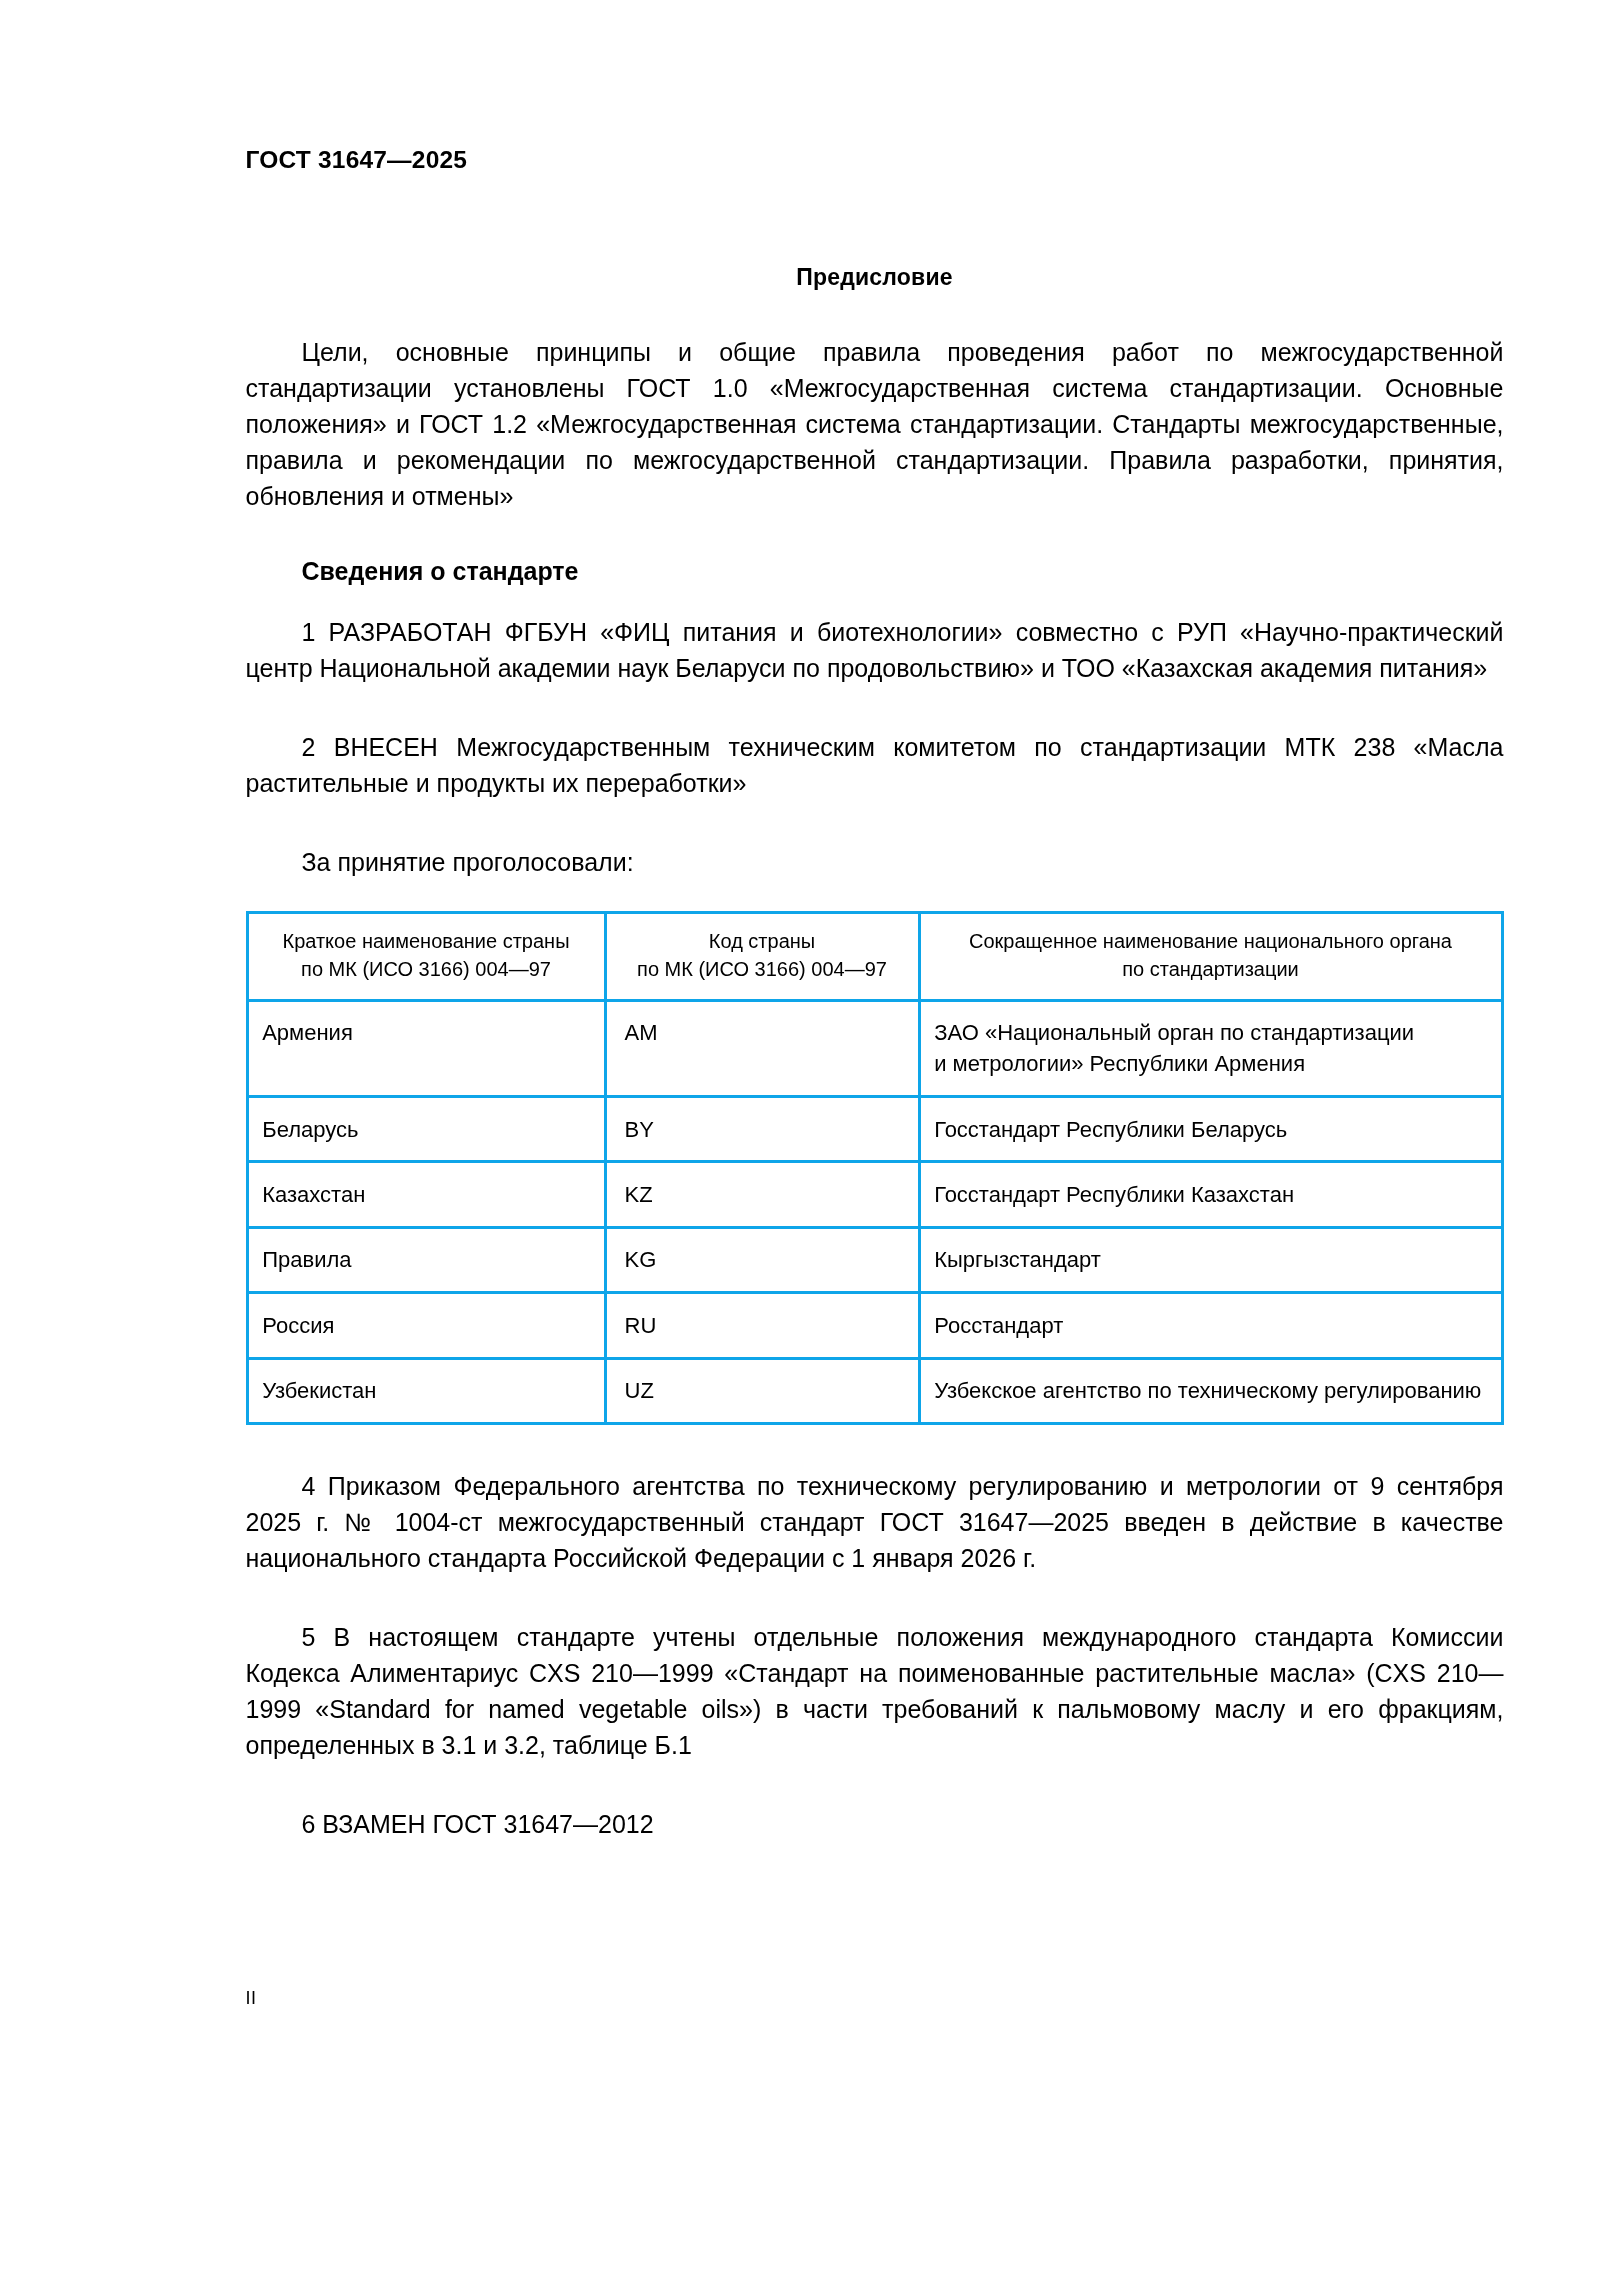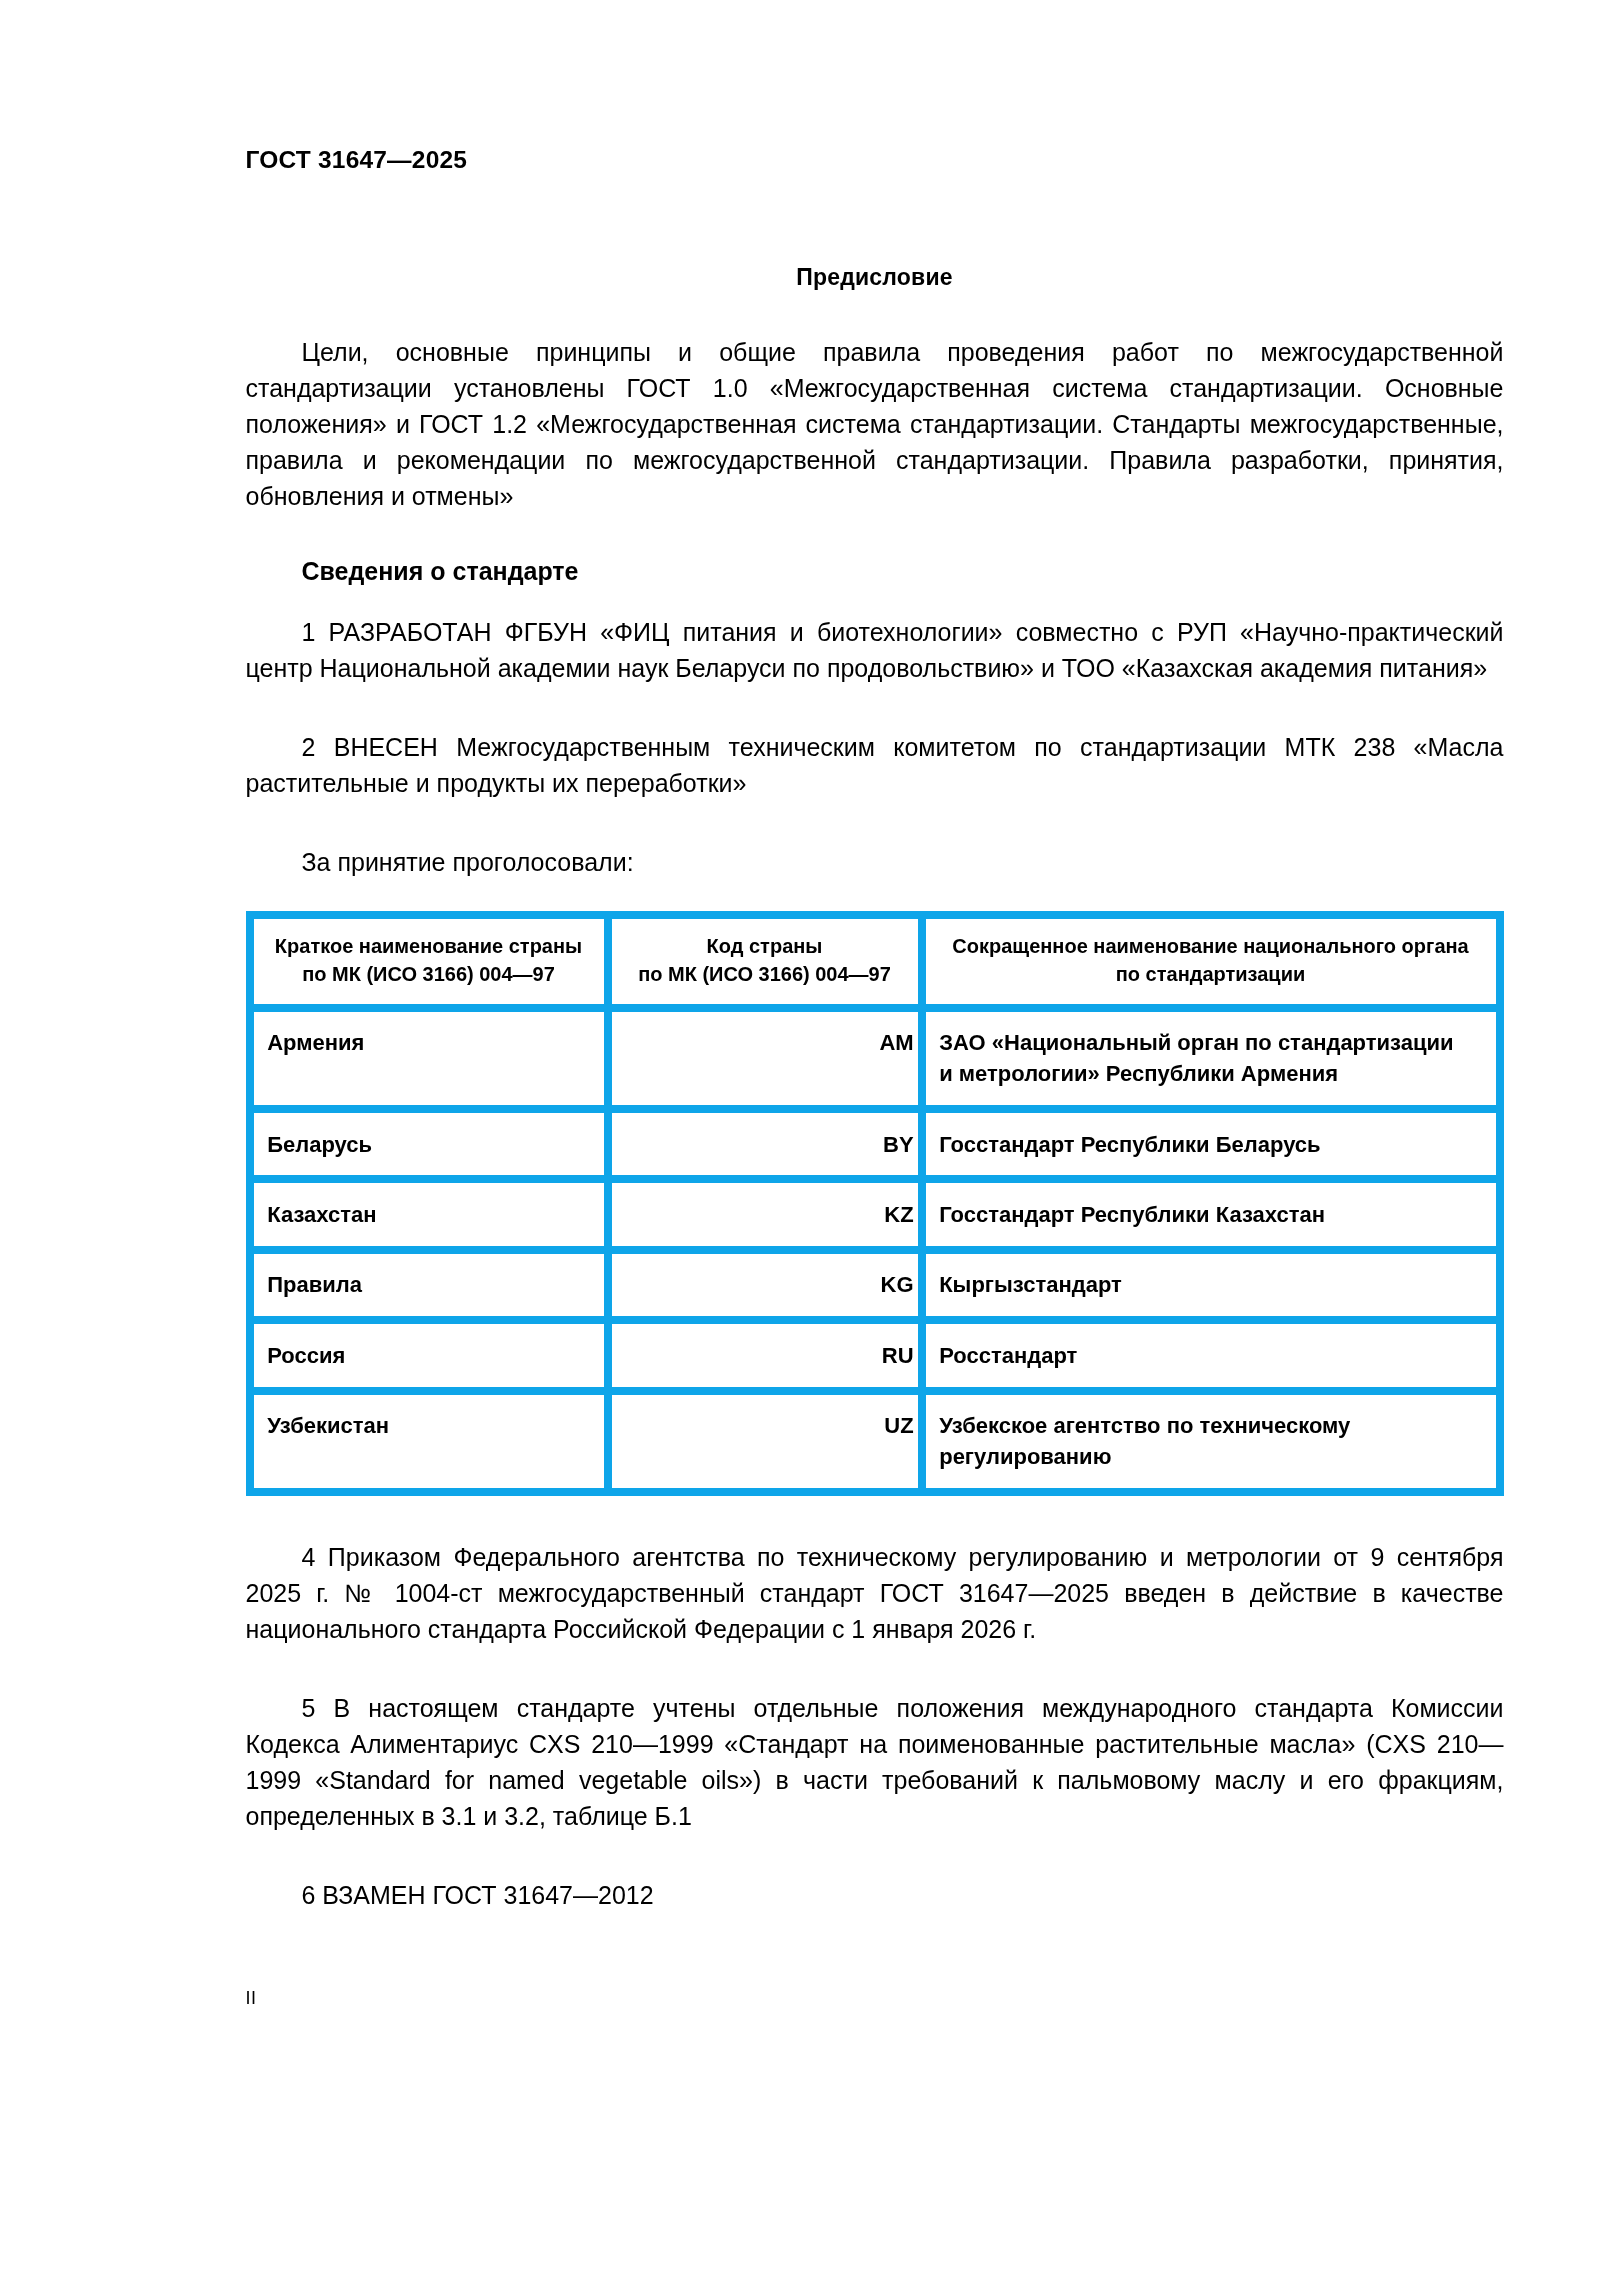--- a/index.html
+++ b/index.html
@@ -73,10 +73,10 @@
     table-layout: fixed;
   }
   .vote-table td, .vote-table th {
-    border: 8px solid #0ea5e9;
+    border: 3px solid #0ea5e9;
     padding: 0;
     vertical-align: top;
-    font-weight: bold;
+    font-weight: normal;
   }
   .vote-table thead th {
     text-align: center;

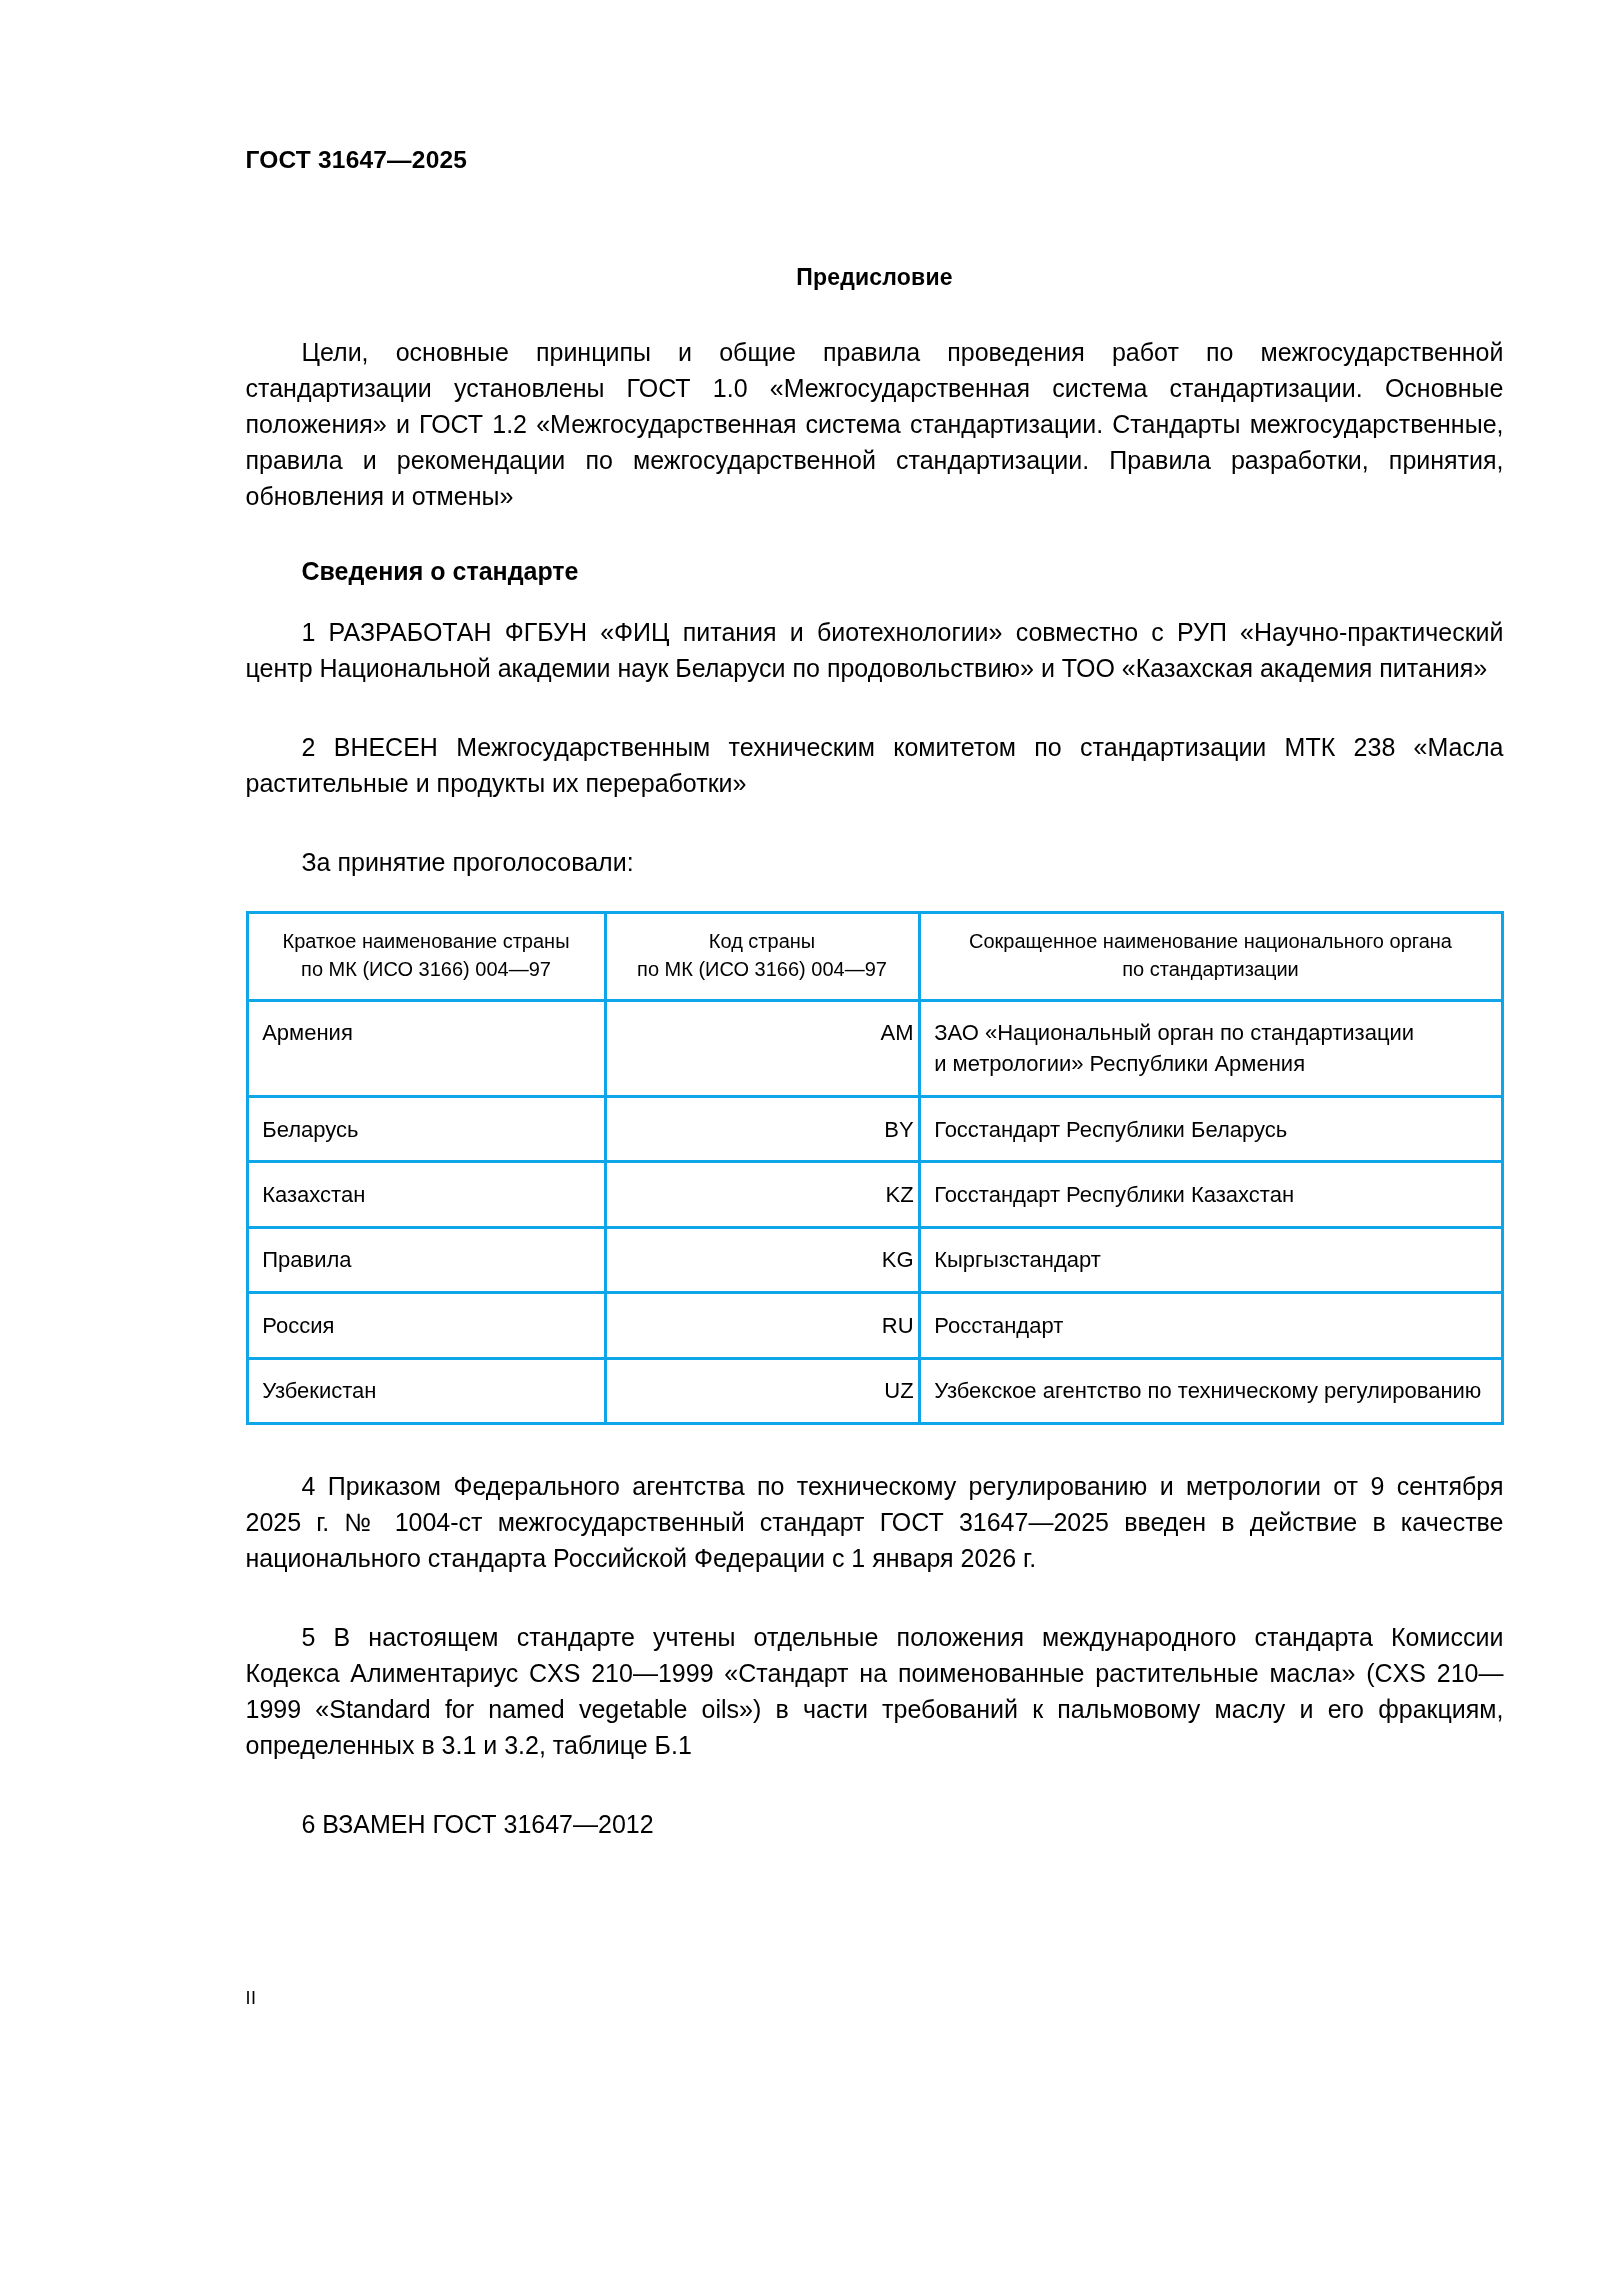--- a/index.html
+++ b/index.html
@@ -91,8 +91,8 @@
     padding: 15.7px 13.7px 15.7px 13.7px;
   }
   .vote-table tbody td.code {
-    text-align: right;
-    padding-left: 1px;
+    text-align: left;
+    padding-left: 18px;
     padding-right: 3.9px;
   }
   .col-country { width: 358px; }

